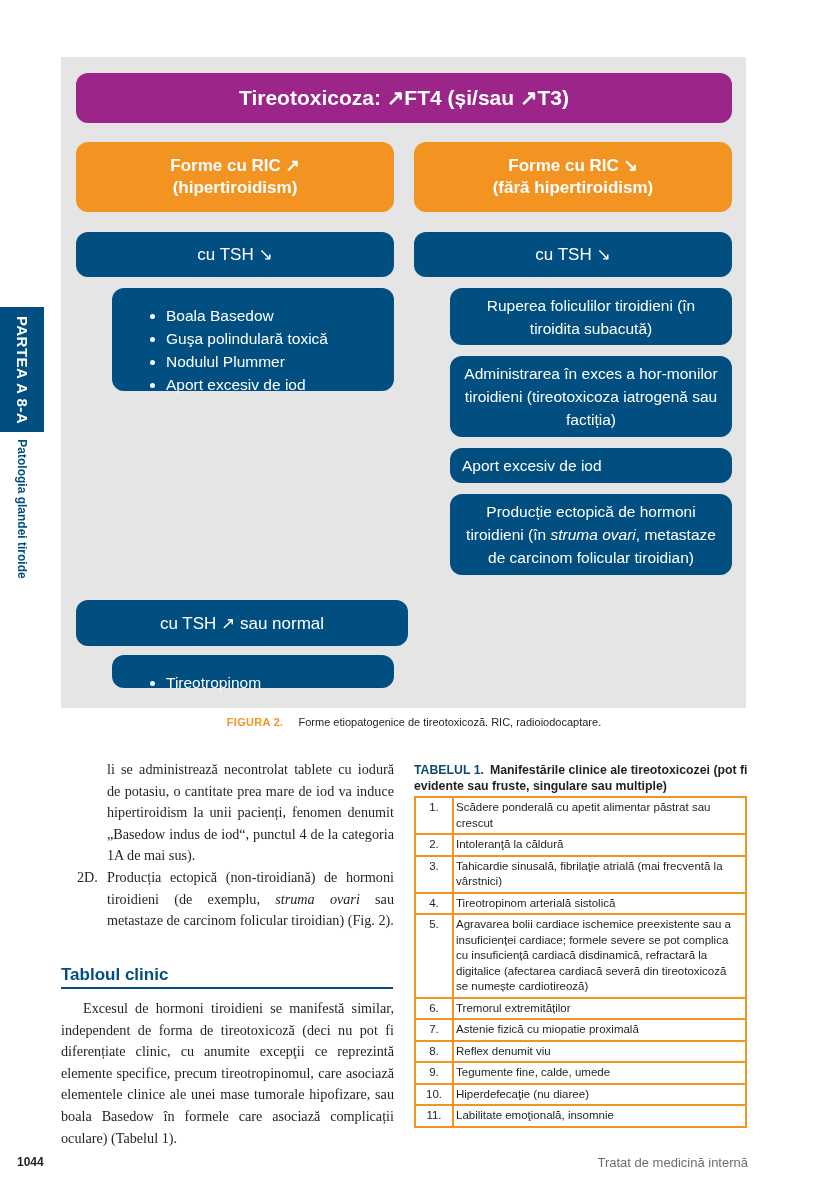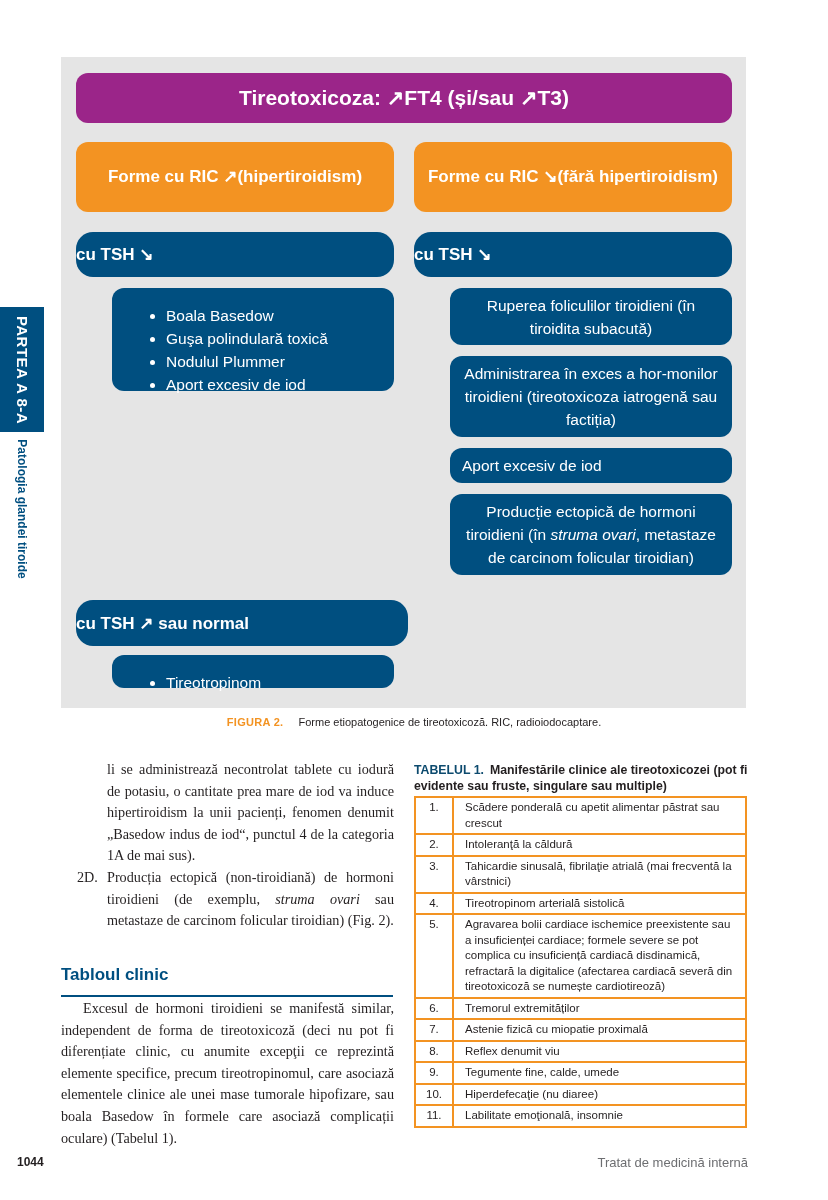--- a/index.html
+++ b/index.html
@@ -21,7 +21,7 @@
   }
   .orange {
     top: 85px; width: 318px; height: 70px; background: #f39322;
-    display: flex; flex-direction: row; align-items: center; justify-content: center;
+    display: flex; flex-direction: column; align-items: center; justify-content: center;
     font-weight: bold; font-size: 17px; line-height: 22px; text-align: center;
   }
   .navy { background: #004f80; }

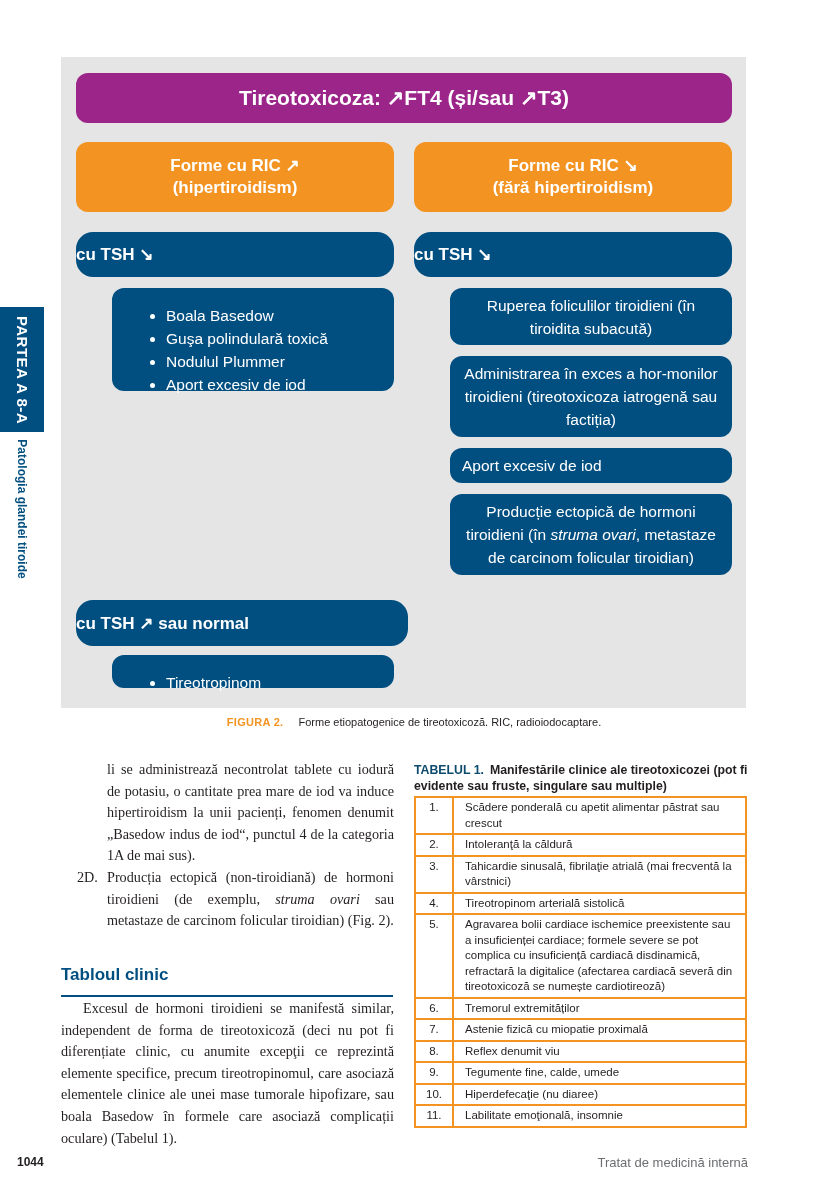--- a/index.html
+++ b/index.html
@@ -26,8 +26,8 @@
   }
   .navy { background: #004f80; }
   .tsh {
-    height: 45px; display: flex; align-items: center; justify-content: flex-start;
-    font-weight: bold; font-size: 17px; border-radius: 17px;
+    height: 45px; display: flex; align-items: center; justify-content: center;
+    font-weight: normal; font-size: 17px;
   }
   .list-box { padding: 4px 12px 4px 18px; font-size: 15.5px; line-height: 23px; }
   .list-box ul { margin: 12px; padding-left: 24px; }

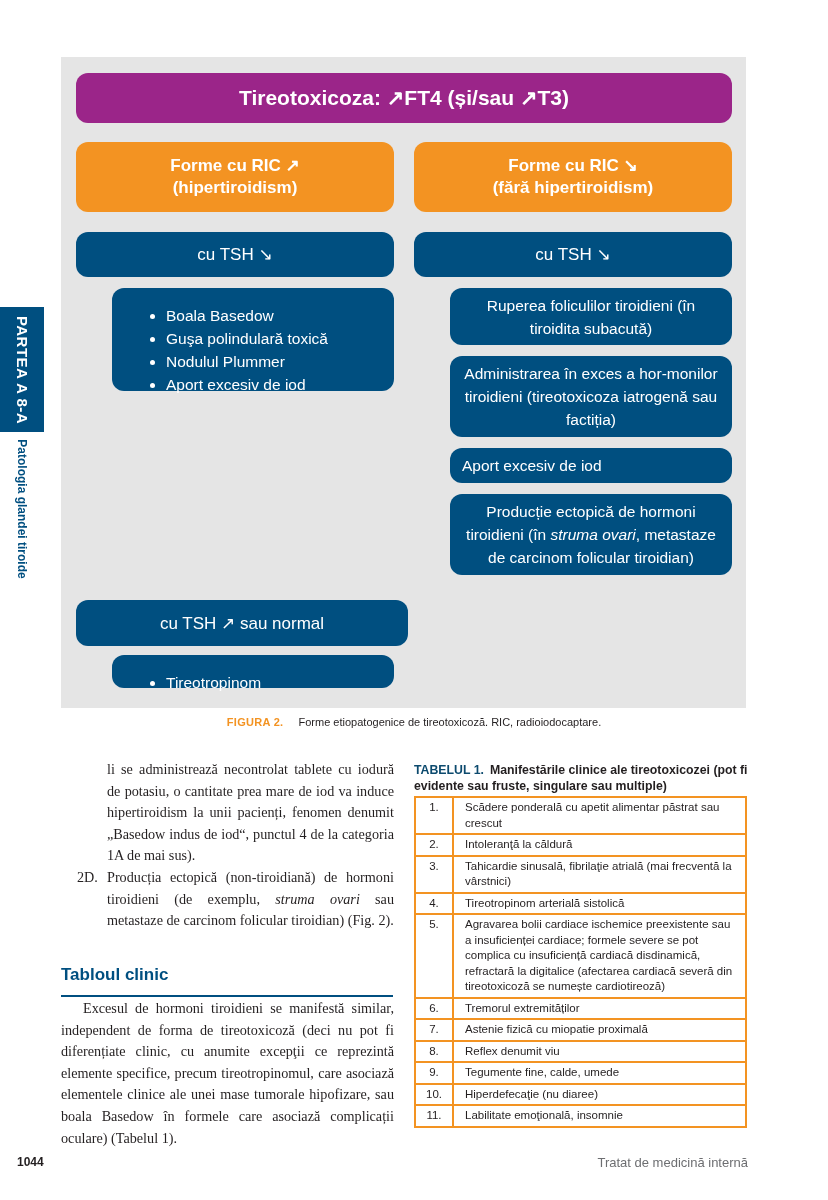--- a/index.html
+++ b/index.html
@@ -70,7 +70,7 @@
     position: absolute; left: 414px; top: 796px; width: 333px;
     border-collapse: collapse; font-size: 11.5px; line-height: 15.5px;
   }
-  table.tbl td { border: 2px solid #f39322; padding: 2px 6px 2px 11px; vertical-align: top; }
+  table.tbl td { border: 2px solid #f39322; padding: 2px 6px 2px 2px; vertical-align: top; }
   table.tbl td.num { width: 36px; text-align: center; padding: 2px 0; }
   .page-num { position: absolute; left: 17px; top: 1155px; font-weight: bold; font-size: 12px; color: #231f20; }
   .book-title { position: absolute; right: 80px; top: 1155px; font-size: 13px; color: #6d6e71; }

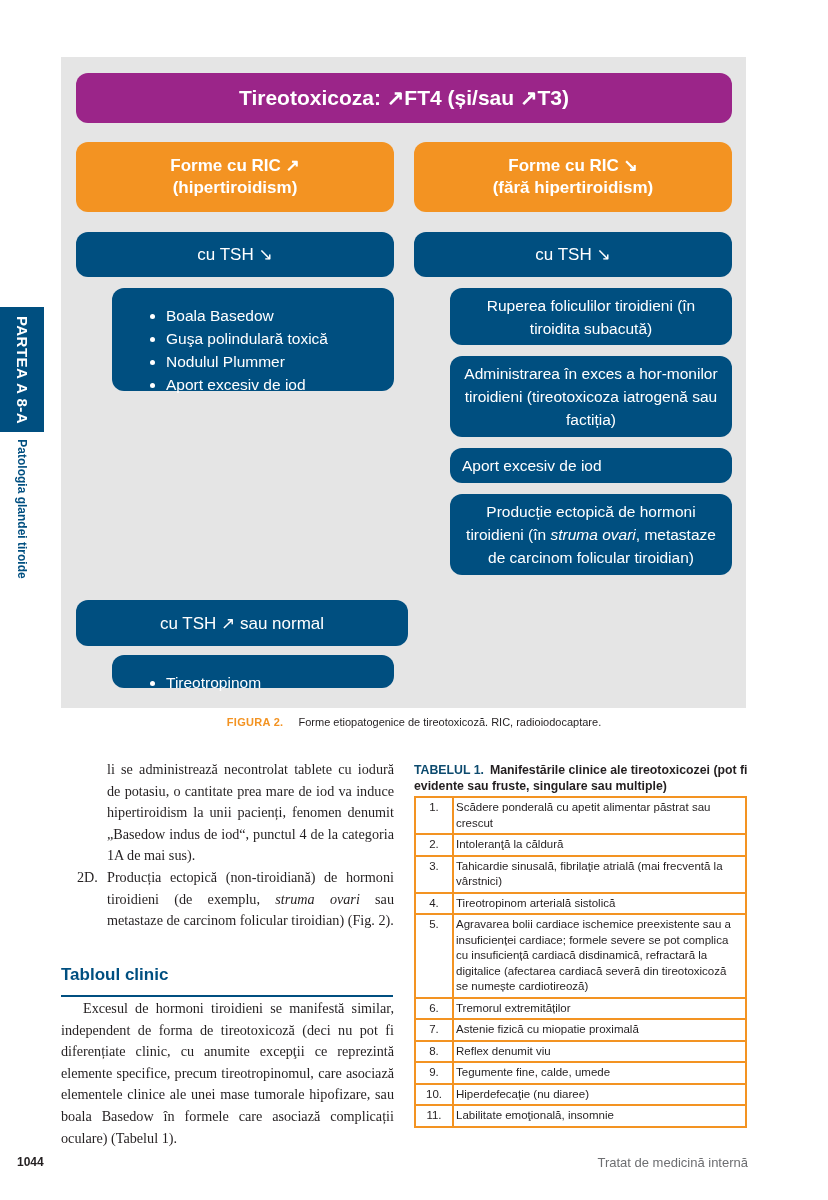--- a/index.html
+++ b/index.html
@@ -59,7 +59,7 @@
   .section-title {
     position: absolute; left: 61px; top: 965px; width: 332px;
     font-weight: bold; font-size: 17px; color: #004f80;
-    border-bottom: 2px solid #004f80; padding-bottom: 10px;
+    border-bottom: 2px solid #004f80; padding-bottom: 2px;
   }
   .tbl-title {
     position: absolute; left: 414px; top: 762px; width: 334px;

